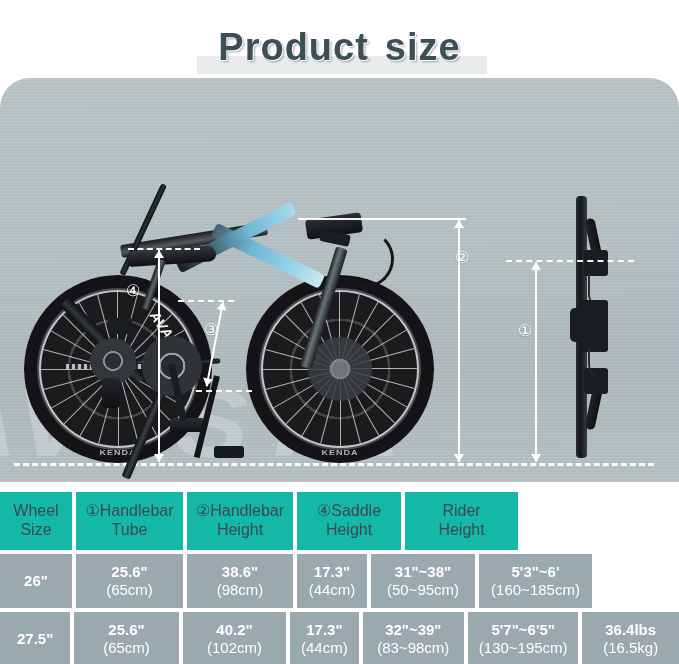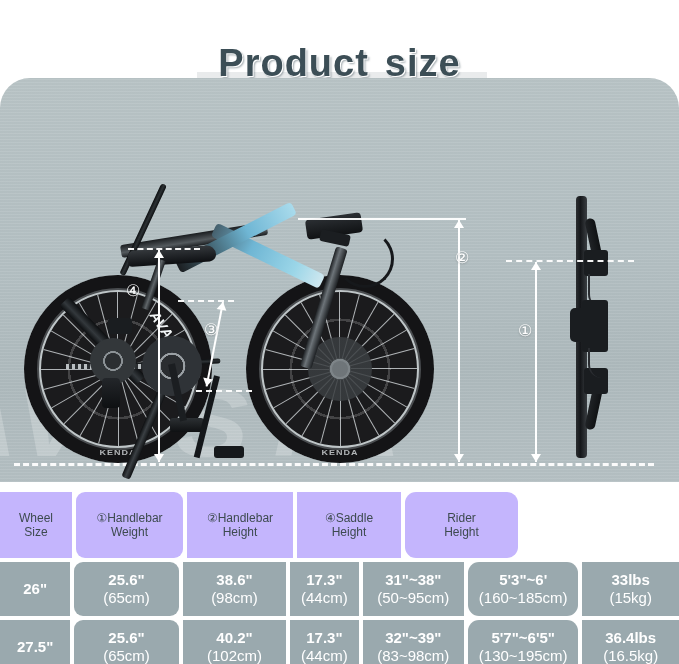--- a/index.html
+++ b/index.html
@@ -7,7 +7,7 @@
   #root{position:relative;width:679px;height:664px;background:#ffffff;}
 
   
-  .title-wrap{position:absolute;left:0;top:28px;width:679px;height:62px;}
+  .title-wrap{position:absolute;left:0;top:12px;width:679px;height:62px;}
   .title-band{position:absolute;left:197px;top:44px;width:290px;height:18px;background:#e9ebec;}
   .title-text{position:absolute;left:0;top:14px;width:679px;text-align:center;
     font-size:38px;font-weight:bold;letter-spacing:1px;color:#3c4e56;

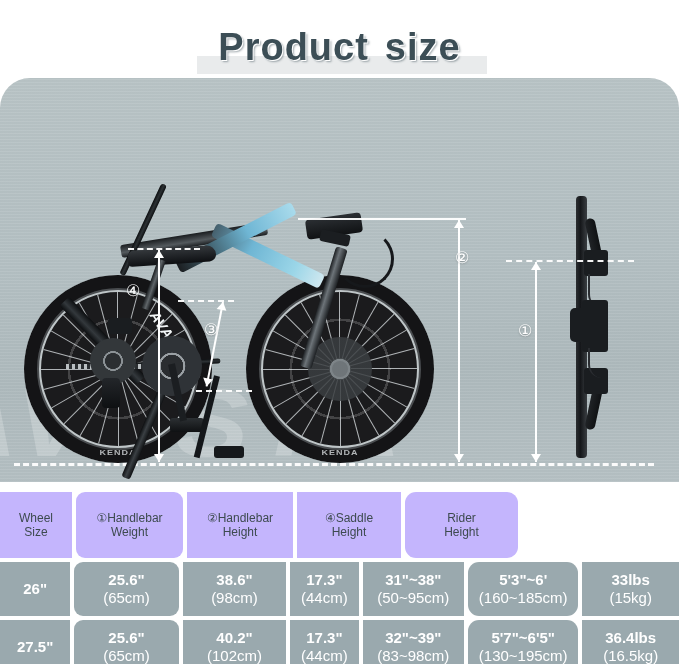--- a/index.html
+++ b/index.html
@@ -77,7 +77,7 @@
     align-items:center;justify-content:center;text-align:center;
     margin-right:4px;padding:2px 1px;}
   .cell:last-child{margin-right:0;}
-  .head .cell{background:#c4b5fd;color:#3d4a4f;font-size:12px;line-height:1.18;height:66px;}
+  .head .cell{background:#14b8a6;color:#3d4a4f;font-size:16px;line-height:1.18;height:58px;}
   .body .cell{background:#9aa9ae;color:#ffffff;font-size:15px;line-height:1.2;height:54px;font-weight:bold;}
   .body .cell .sub{font-weight:normal;}
   .c0{width:72px;}.c1{width:107px;border-radius:9px;}.c2{width:106px;}.c3{width:70px;}

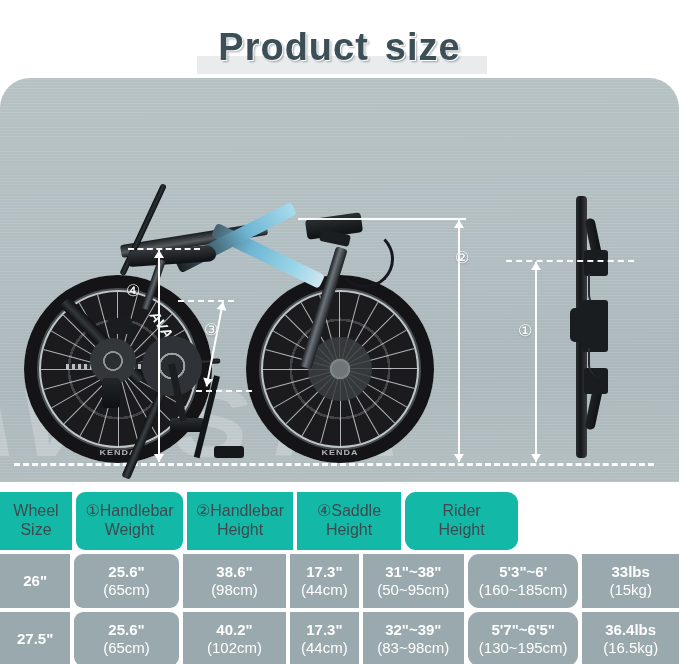--- a/index.html
+++ b/index.html
@@ -80,7 +80,7 @@
   .head .cell{background:#14b8a6;color:#3d4a4f;font-size:16px;line-height:1.18;height:58px;}
   .body .cell{background:#9aa9ae;color:#ffffff;font-size:15px;line-height:1.2;height:54px;font-weight:bold;}
   .body .cell .sub{font-weight:normal;}
-  .c0{width:72px;}.c1{width:107px;border-radius:9px;}.c2{width:106px;}.c3{width:70px;}
+  .c0{width:72px;}.c1{width:107px;}.c2{width:106px;}.c3{width:70px;}
   .c4{width:104px;}.c5{width:113px;border-radius:11px;}.c6{width:99px;}
 </style>
 </head>

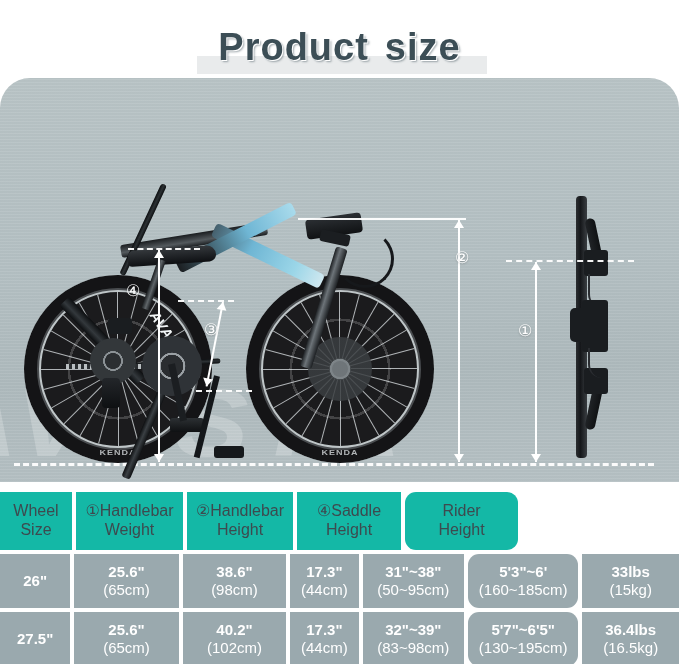--- a/index.html
+++ b/index.html
@@ -81,7 +81,7 @@
   .body .cell{background:#9aa9ae;color:#ffffff;font-size:15px;line-height:1.2;height:54px;font-weight:bold;}
   .body .cell .sub{font-weight:normal;}
   .c0{width:72px;}.c1{width:107px;}.c2{width:106px;}.c3{width:70px;}
-  .c4{width:104px;}.c5{width:113px;border-radius:11px;}.c6{width:99px;}
+  .c4{width:104px;}.c5{width:113px;}.c6{width:99px;}
 </style>
 </head>
 <body>

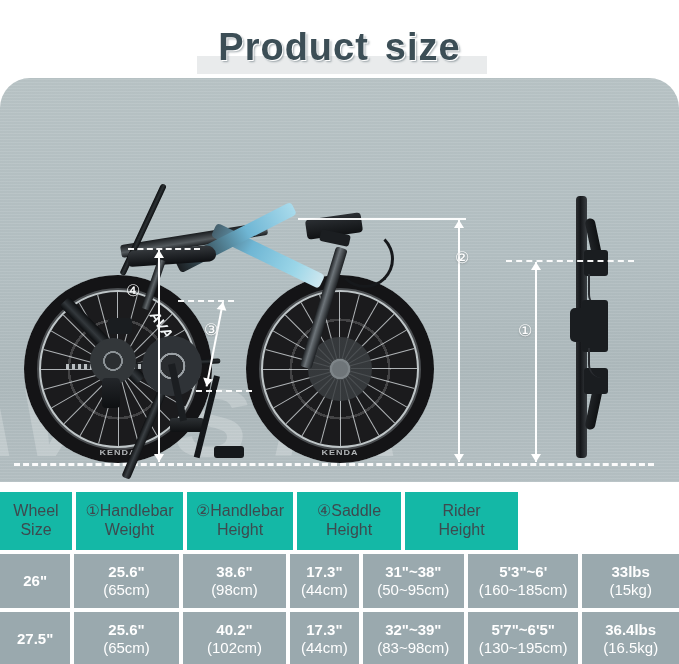--- a/index.html
+++ b/index.html
@@ -286,7 +286,7 @@
       </div>
       <div class="cell c1">
         <span>①Handlebar</span>
-        <span>Weight</span>
+        <span>Tube</span>
       </div>
       <div class="cell c2">
         <span>②Handlebar</span>

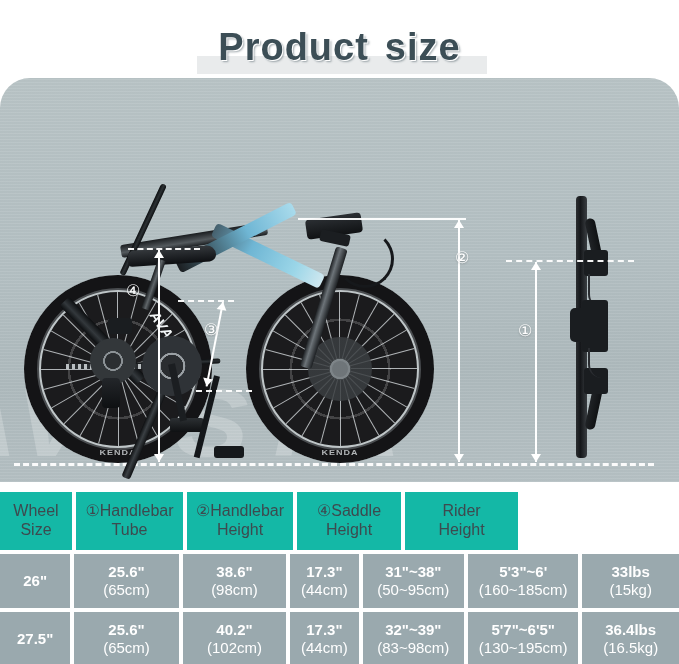--- a/index.html
+++ b/index.html
@@ -327,10 +327,6 @@
         <span>5'3"~6'</span>
         <span class="sub">(160~185cm)</span>
       </div>
-      <div class="cell c6">
-        <span>33lbs</span>
-        <span class="sub">(15kg)</span>
-      </div>
     </div>
 
     <div class="trow body">

